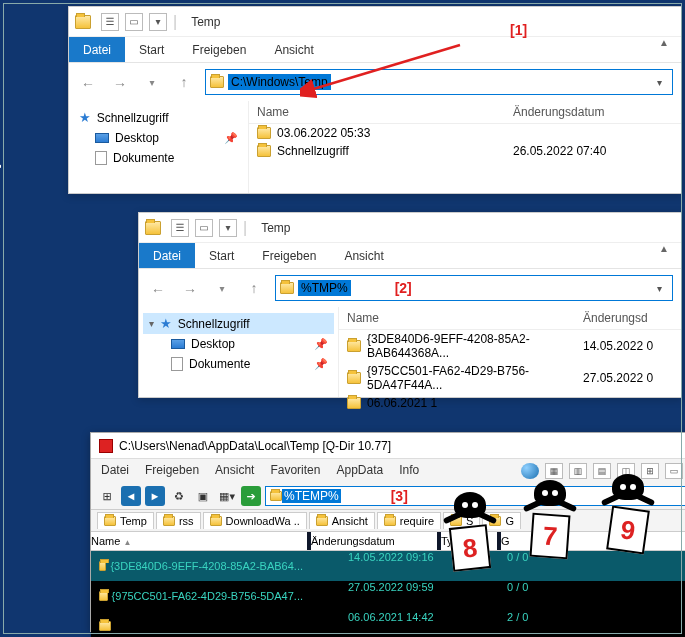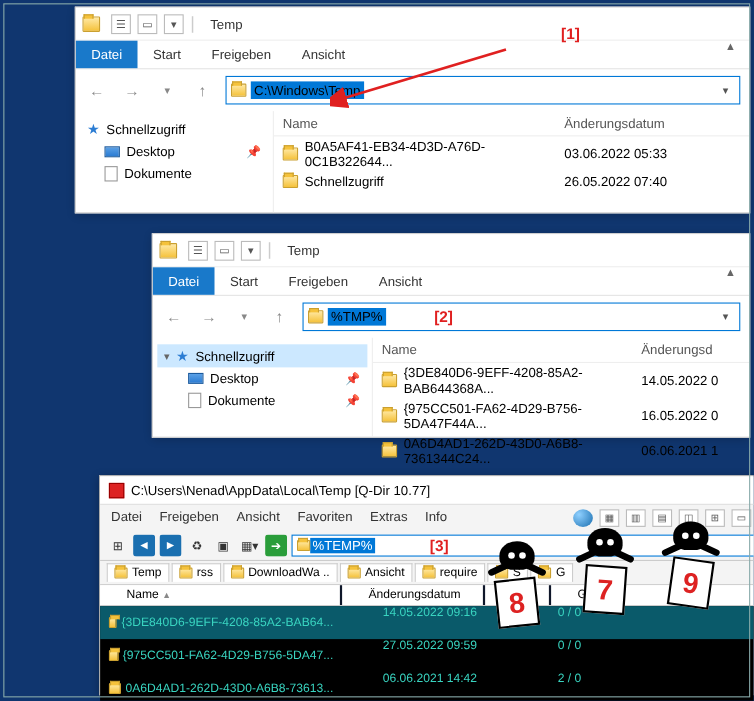--- a/index.html
+++ b/index.html
@@ -153,7 +153,6 @@
       </div>
       <div class="list-row">
         <span class="folder-ico"></span>
-        <div class="col-name">B0A5AF41-EB34-4D3D-A76D-0C1B322644...</div>
         <div class="col-date">03.06.2022 05:33</div>
       </div>
       <div class="list-row">

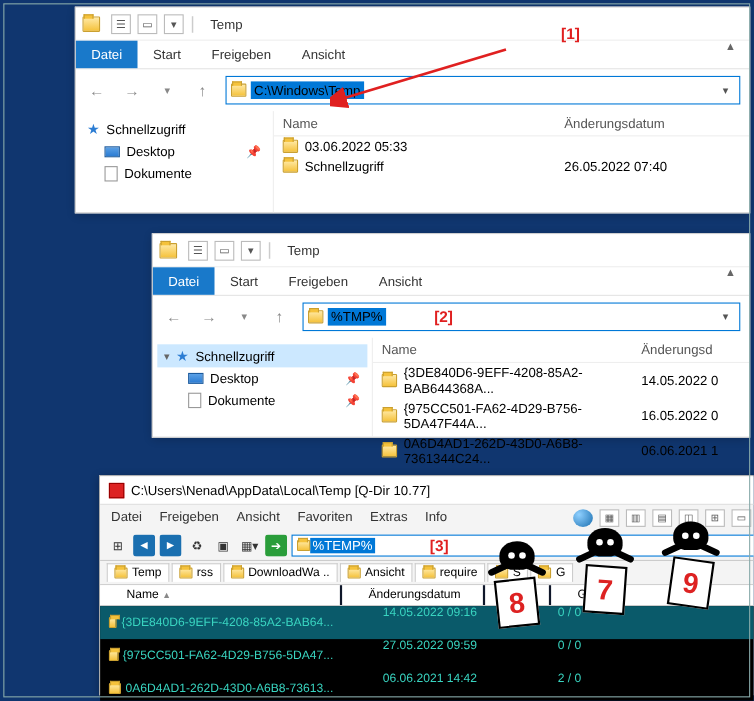--- a/index.html
+++ b/index.html
@@ -235,7 +235,7 @@
       <div class="list-row">
           <span class="folder-ico"></span>
           <div class="col-name">{975CC501-FA62-4D29-B756-5DA47F44A...</div>
-          <div class="col-date" style="width:90px">16.05.2022 0</div>
+          <div class="col-date" style="width:90px">27.05.2022 0</div>
         </div>
       <div class="list-row">
           <span class="folder-ico"></span>

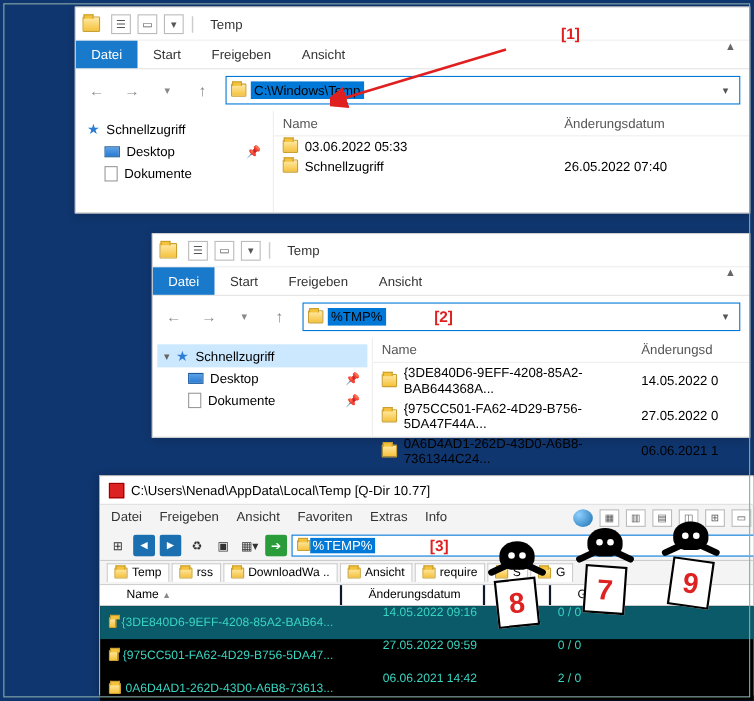--- a/index.html
+++ b/index.html
@@ -239,7 +239,6 @@
         </div>
       <div class="list-row">
           <span class="folder-ico"></span>
-          <div class="col-name">0A6D4AD1-262D-43D0-A6B8-7361344C24...</div>
           <div class="col-date" style="width:90px">06.06.2021 1</div>
         </div>
     </div>

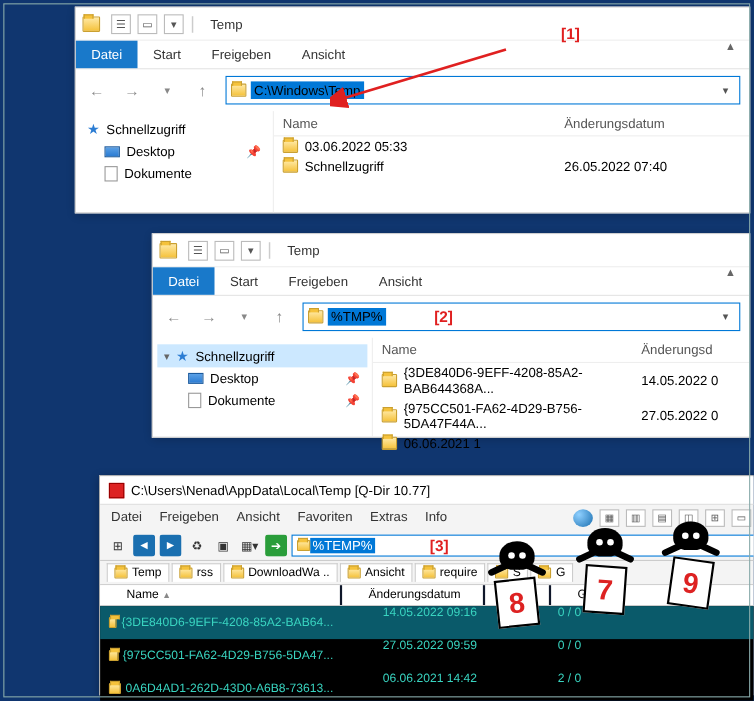--- a/index.html
+++ b/index.html
@@ -255,7 +255,7 @@
     <span>Freigeben</span>
     <span>Ansicht</span>
     <span>Favoriten</span>
-    <span>Extras</span>
+    <span>AppData</span>
     <span>Info</span>
     <div class="qdir-menu-right">
       <span class="mini-ico globe-ico"></span>

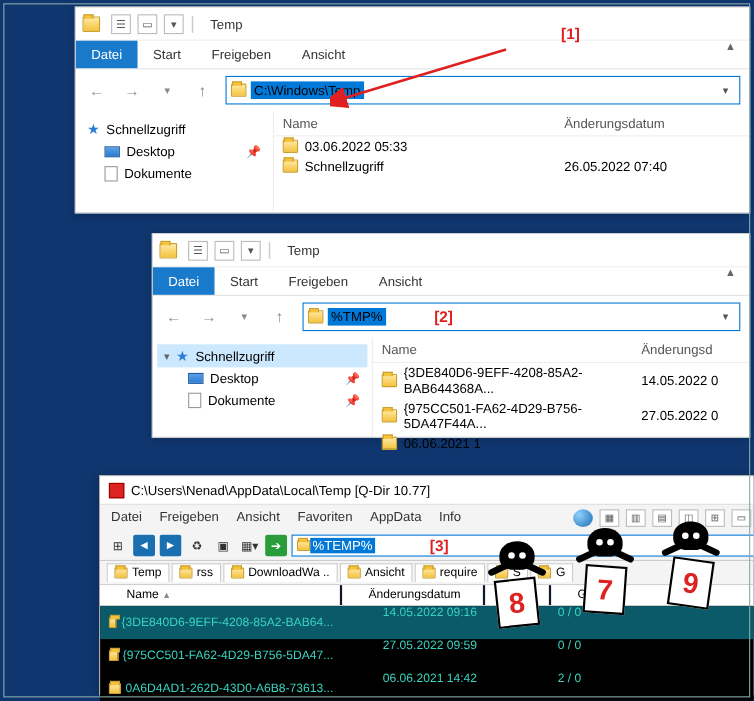--- a/index.html
+++ b/index.html
@@ -72,7 +72,7 @@
   .qtab .folder-ico { width:12px; height:10px; }
 
   .qdir-list-header { display:flex; font-size:11px; background:#fff; border-bottom:1px solid #ccc; }
-  .qdir-list-header > div { padding:3px 24px; border-right:2px solid #0f172a; }
+  .qdir-list-header > div { padding:3px 0; border-right:4px solid #0f172a; }
   .qh-name { width:220px; } .qh-date { width:130px; } .qh-type { width:60px; } .qh-size{width:50px;}
 
   .qdir-rows { background:#000; }

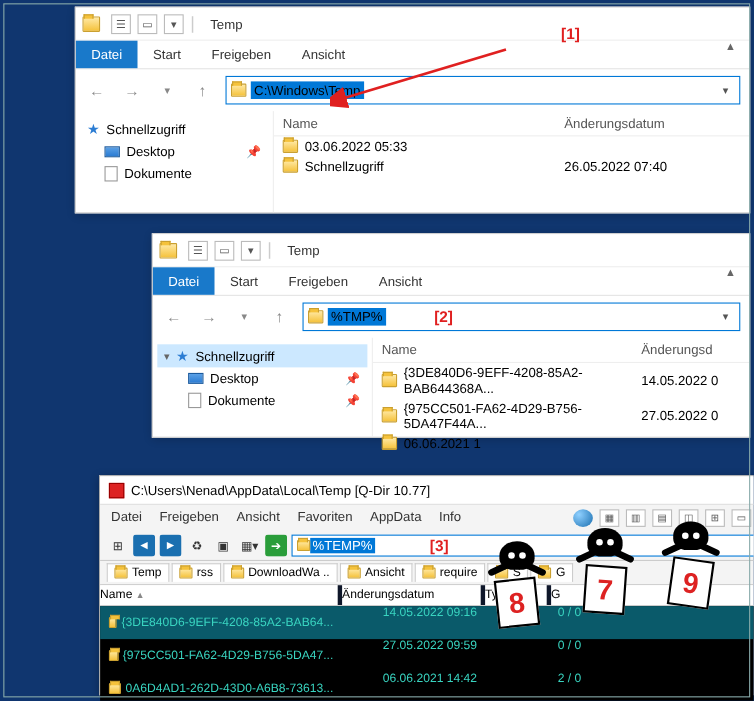--- a/index.html
+++ b/index.html
@@ -337,7 +337,6 @@
     <div class="qdir-row">
         <div class="qh-name">
           <span class="folder-ico" style="width:12px;height:10px"></span>
-          <span>0A6D4AD1-262D-43D0-A6B8-73613...</span>
         </div>
         <div class="qh-date">06.06.2021 14:42</div>
         <div class="qh-type">2 / 0</div>

